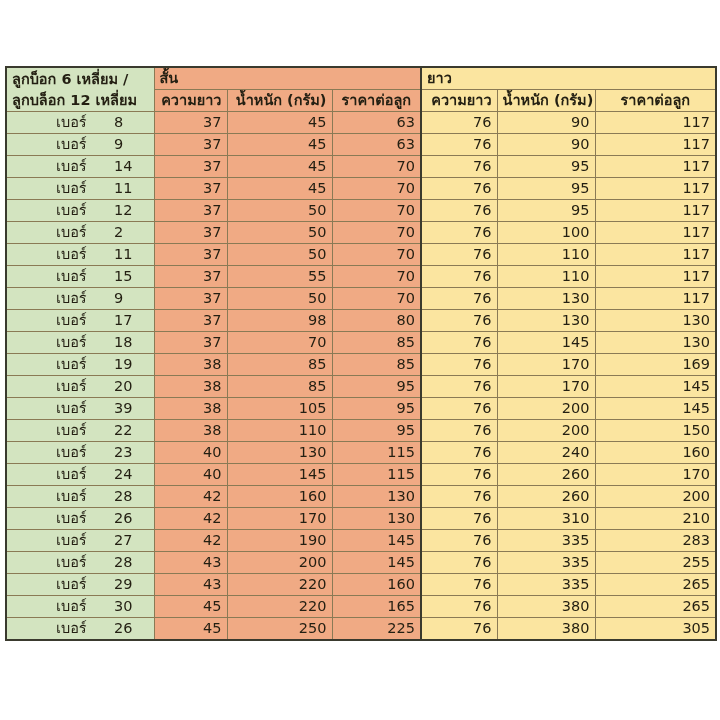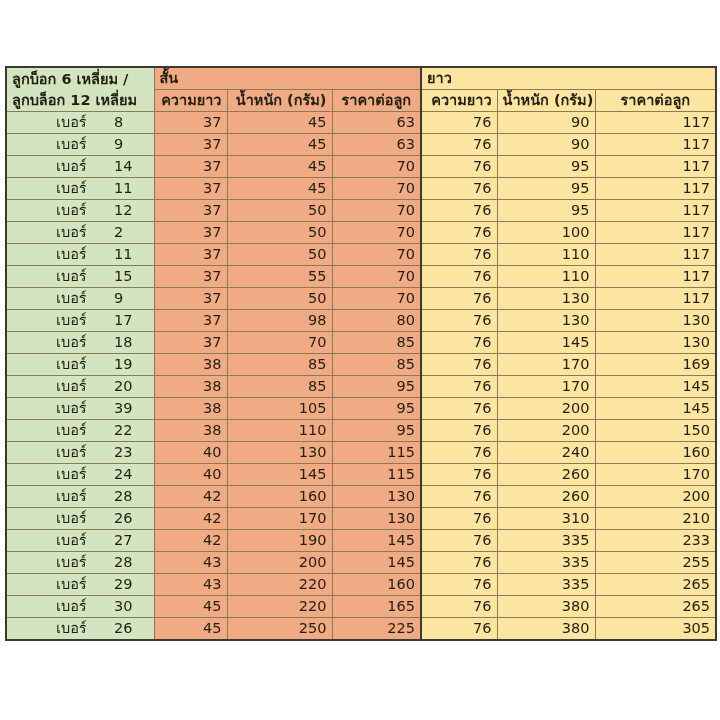--- a/index.html
+++ b/index.html
@@ -282,7 +282,7 @@
           <td class="c-orange num">145</td>
           <td class="c-yellow num groupsep">76</td>
           <td class="c-yellow num">335</td>
-          <td class="c-yellow num">233</td>
+          <td class="c-yellow num">283</td>
         </tr>
         <tr class="datarow">
           <td class="c-green sizecell leftblock"><span class="lbl">เบอร์</span><span class="val">28</span></td>

